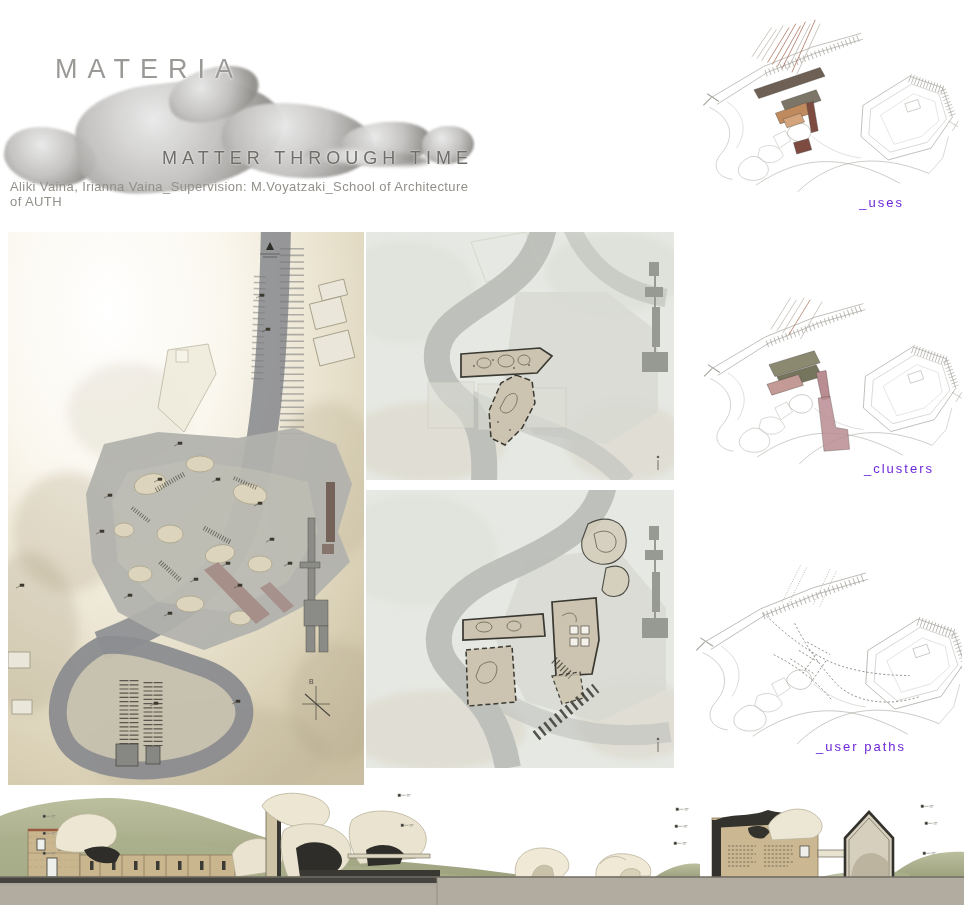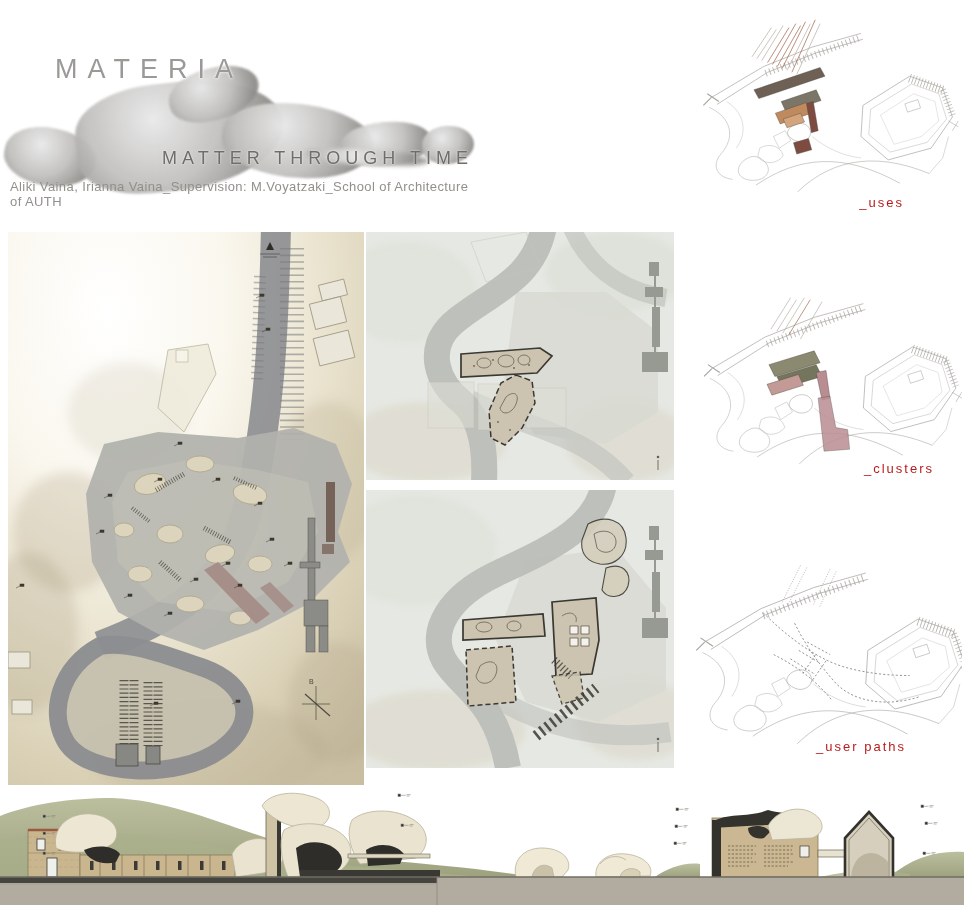--- a/index.html
+++ b/index.html
@@ -34,7 +34,7 @@
   #diagram-clusters{left:690px;top:282px;width:272px;height:200px;}
   #diagram-user-paths{left:690px;top:550px;width:272px;height:212px;}
   .diagram svg{width:100%;height:calc(100% - 18px);display:block;}
-  .diagram figcaption{position:absolute;font-size:13px;letter-spacing:2px;color:#b91c1c;}
+  .diagram figcaption{position:absolute;font-size:13px;letter-spacing:2px;color:#6d28d9;}
   #diagram-uses figcaption{right:58px;bottom:0px;}
   #diagram-clusters figcaption{right:28px;bottom:6px;}
   #diagram-user-paths figcaption{right:56px;bottom:8px;}

